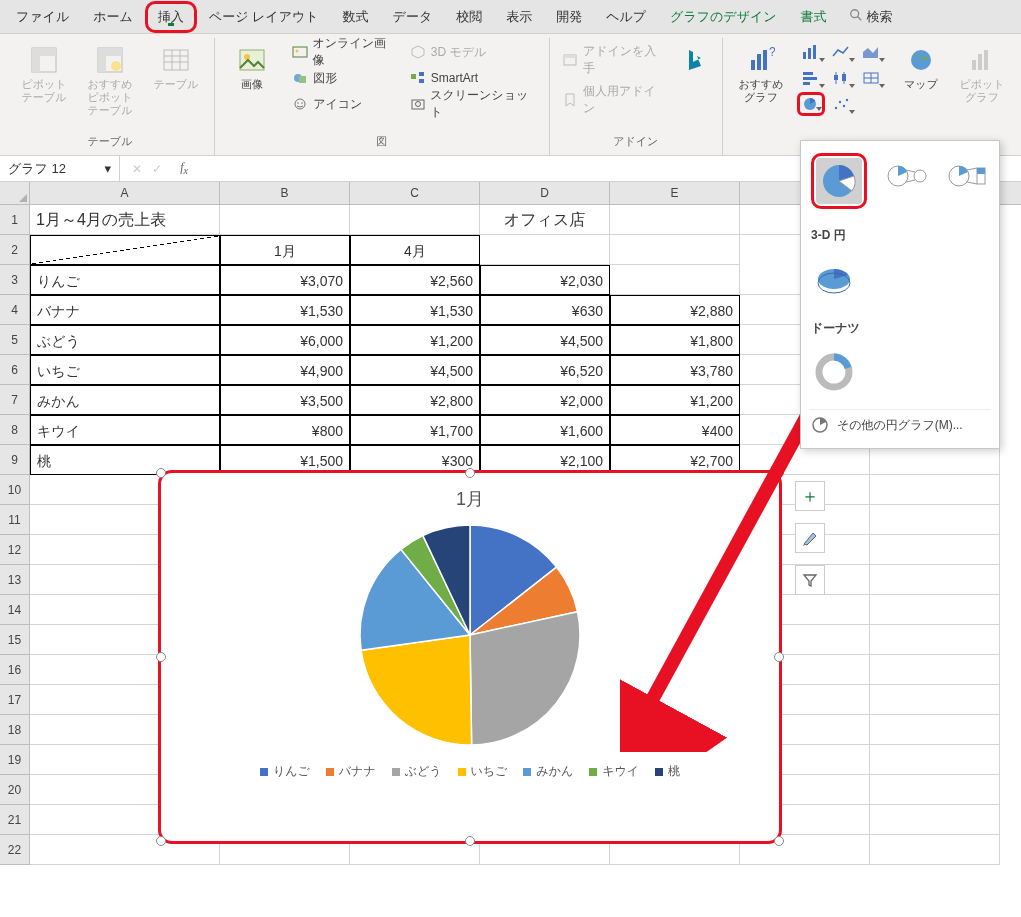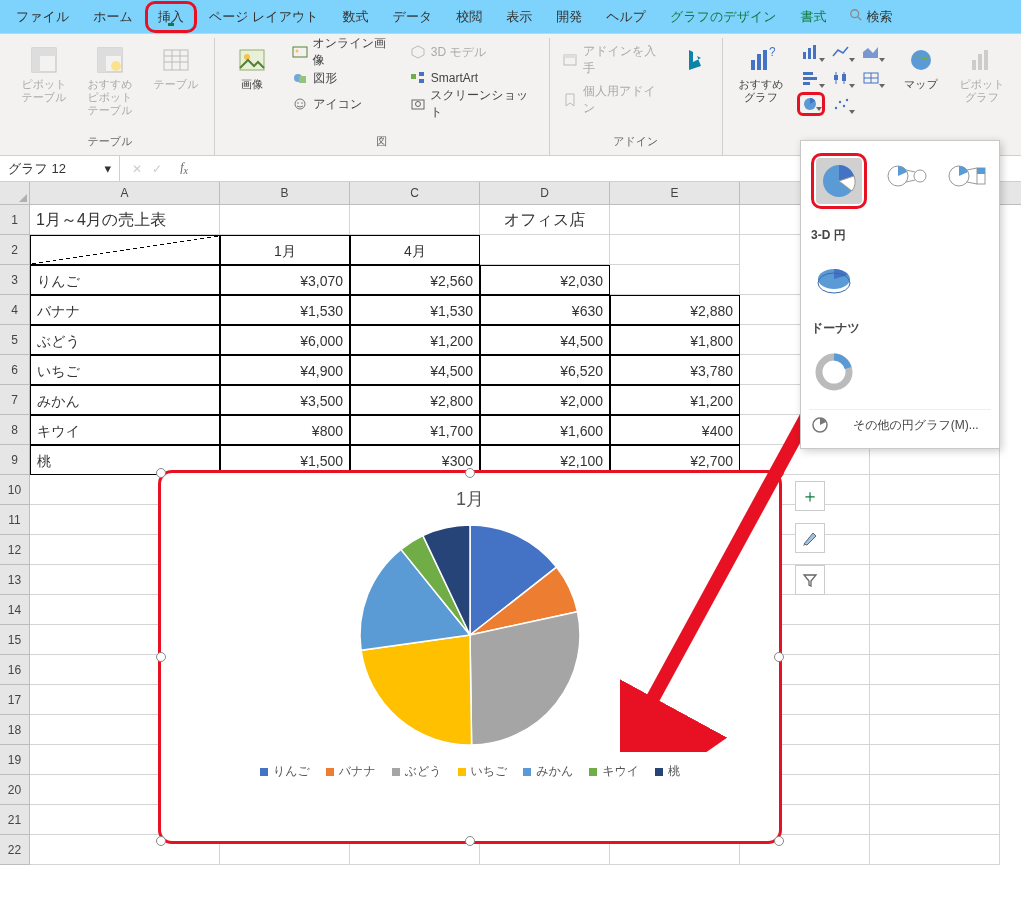--- a/index.html
+++ b/index.html
@@ -16,7 +16,7 @@
   .tabs {
     display: flex;
     align-items: center;
-    background: #7dd3fc;
+    background: #e5e5e5;
     border-bottom: 1px solid #d0d0d0;
     height: 34px;
     padding: 0 4px;

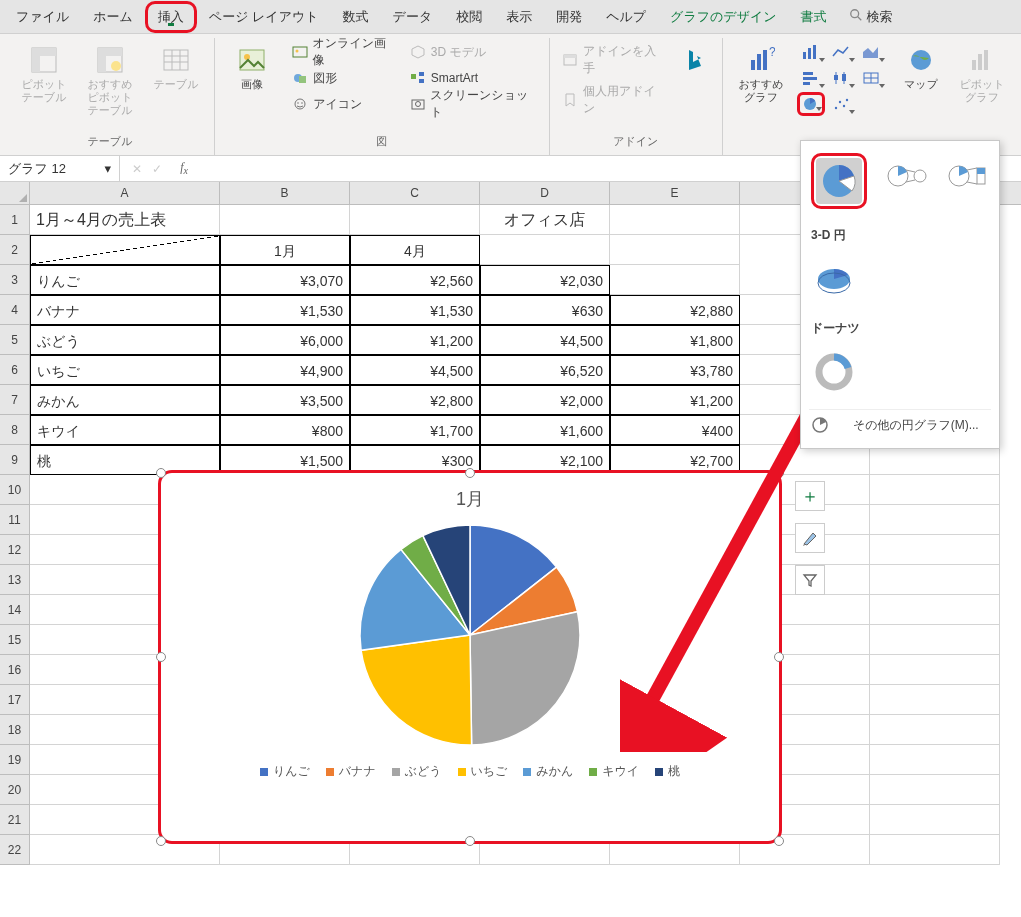--- a/index.html
+++ b/index.html
@@ -240,7 +240,7 @@
   .pie-opt { width:46px; height:46px; display:flex; align-items:center; justify-content:center; cursor:pointer; border-radius:4px; }
   .pie-opt.sel { background:#d0d0d0; }
   .pie-opt-frame { border:3px solid #e81123; border-radius:10px; padding:2px; }
-  .more-link { display:flex; align-items:center; gap:24px; padding:6px 2px; cursor:pointer; color:#444; border-top:1px solid #eee; }
+  .more-link { display:flex; align-items:center; gap:8px; padding:6px 2px; cursor:pointer; color:#444; border-top:1px solid #eee; }
   
   .big-arrow {
     position:absolute;

